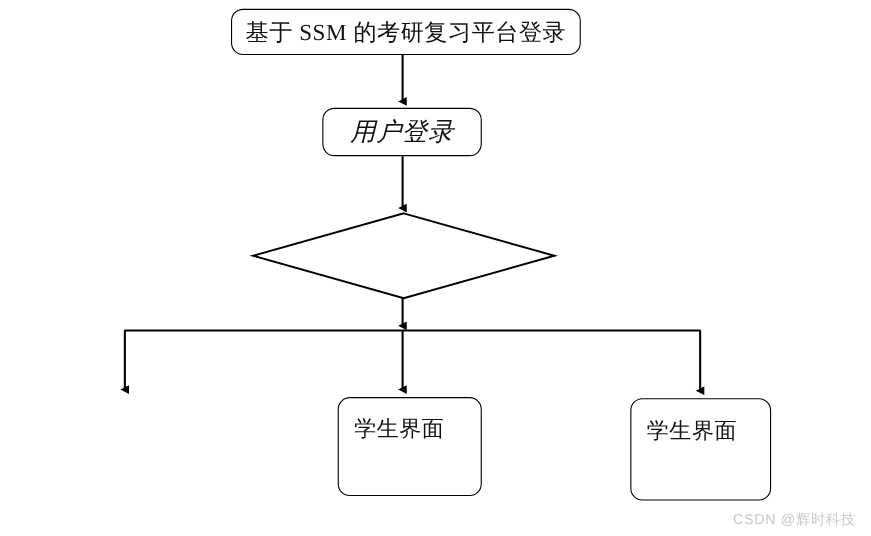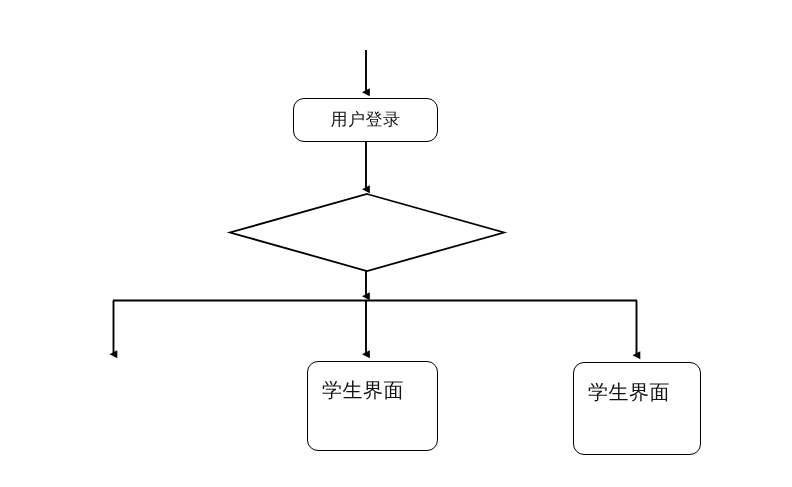--- a/index.html
+++ b/index.html
@@ -133,6 +133,9 @@
     <line x1="636.5" y1="300.5" x2="636.5" y2="355" stroke="#000000" stroke-width="1.9" marker-end="url(#arrowhead)"></line>
   </svg>
 
+  <div class="node node-rounded" id="node-root">
+    <span class="node-text">基于 SSM 的考研复习平台登录</span>
+  </div>
 
   <div class="node node-rounded" id="node-login">
     <span class="node-text">用户登录</span>

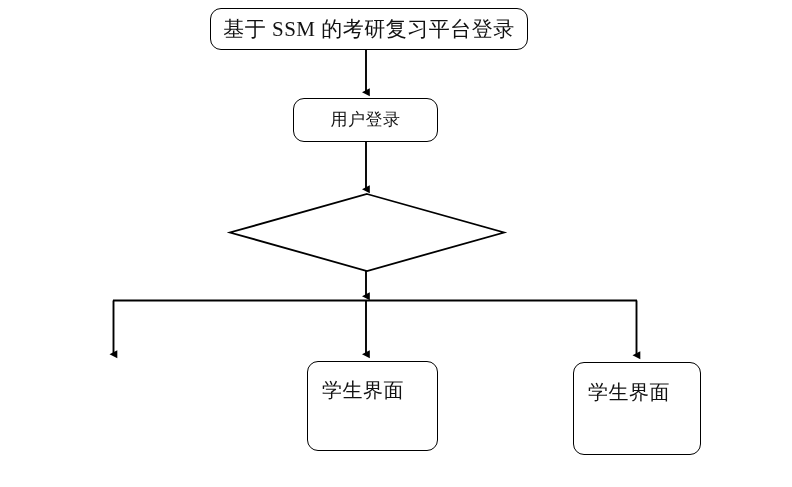--- a/index.html
+++ b/index.html
@@ -53,7 +53,7 @@
     left: 293px; top: 98px; width: 145px; height: 44px;
     display: flex; align-items: center; justify-content: center;
   }
-  #node-login .node-text { font-size: 17px; line-height: 26px; }
+  #node-login .node-text { font-size: 23px; line-height: 26px; font-style: italic; }
 
   #node-decision {
     left: 230px; top: 194px; width: 274px; height: 77px;

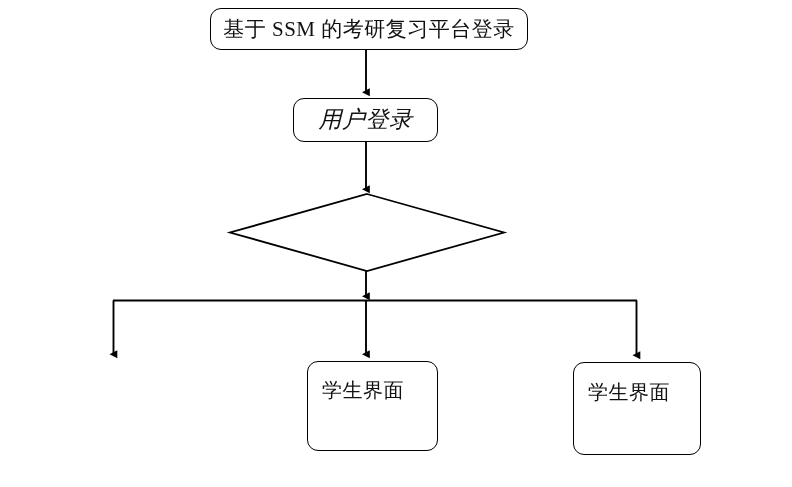--- a/index.html
+++ b/index.html
@@ -151,6 +151,7 @@
     <span class="node-text">学生界面</span>
   </div>
 
+  <div id="watermark">CSDN @辉时科技</div>
 
 </div>
 

